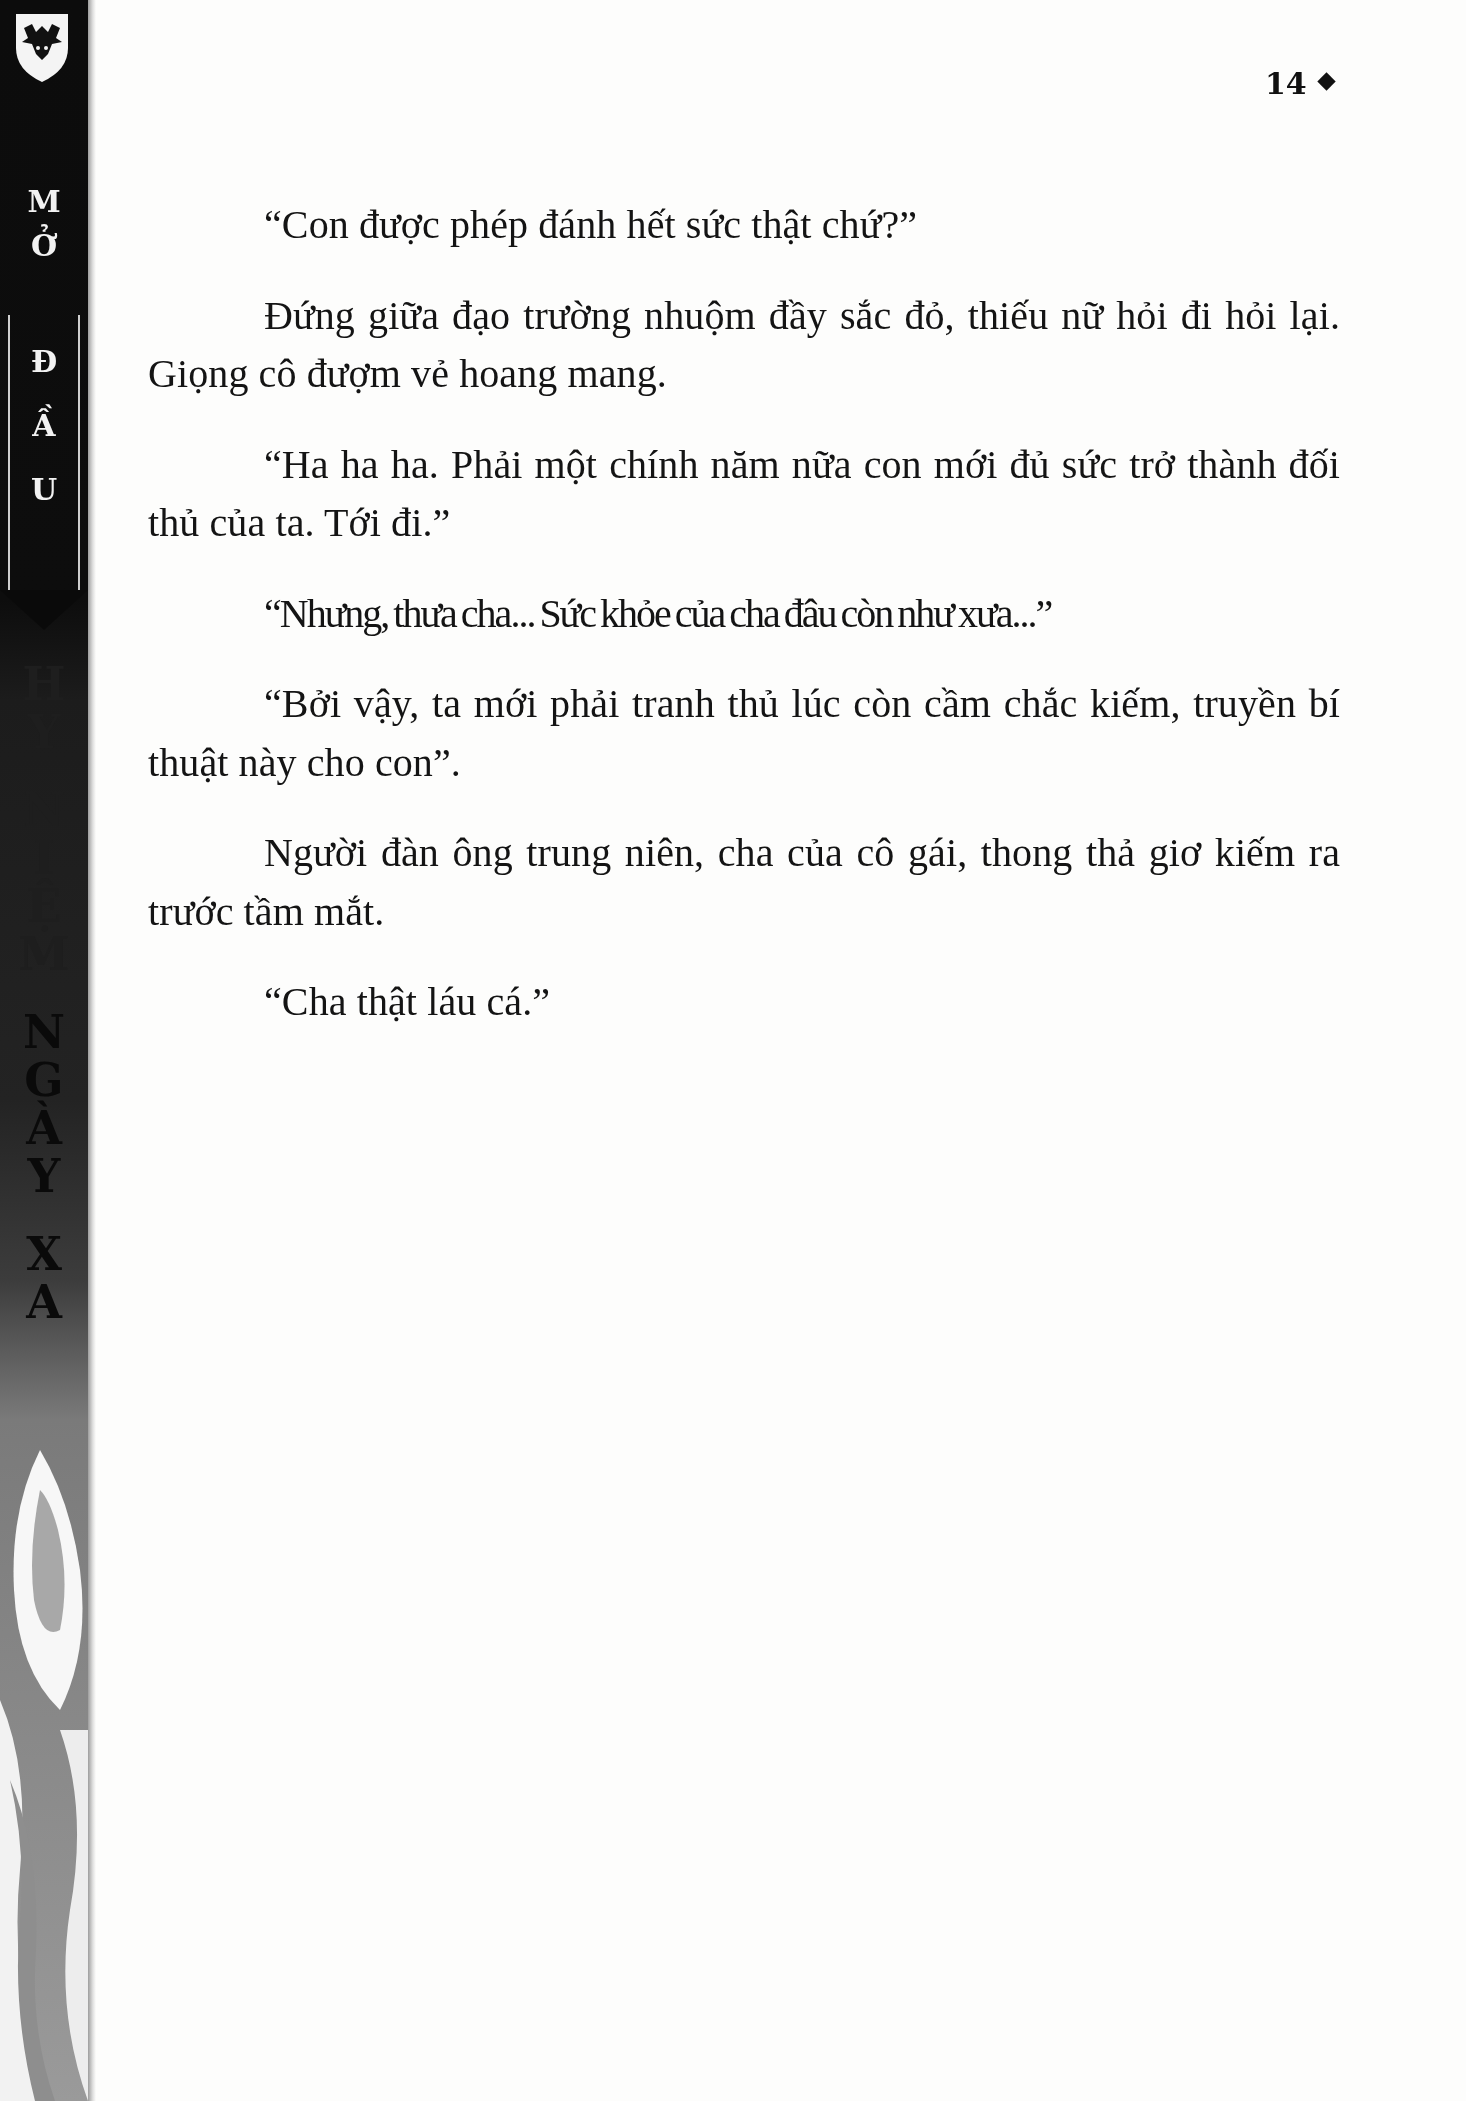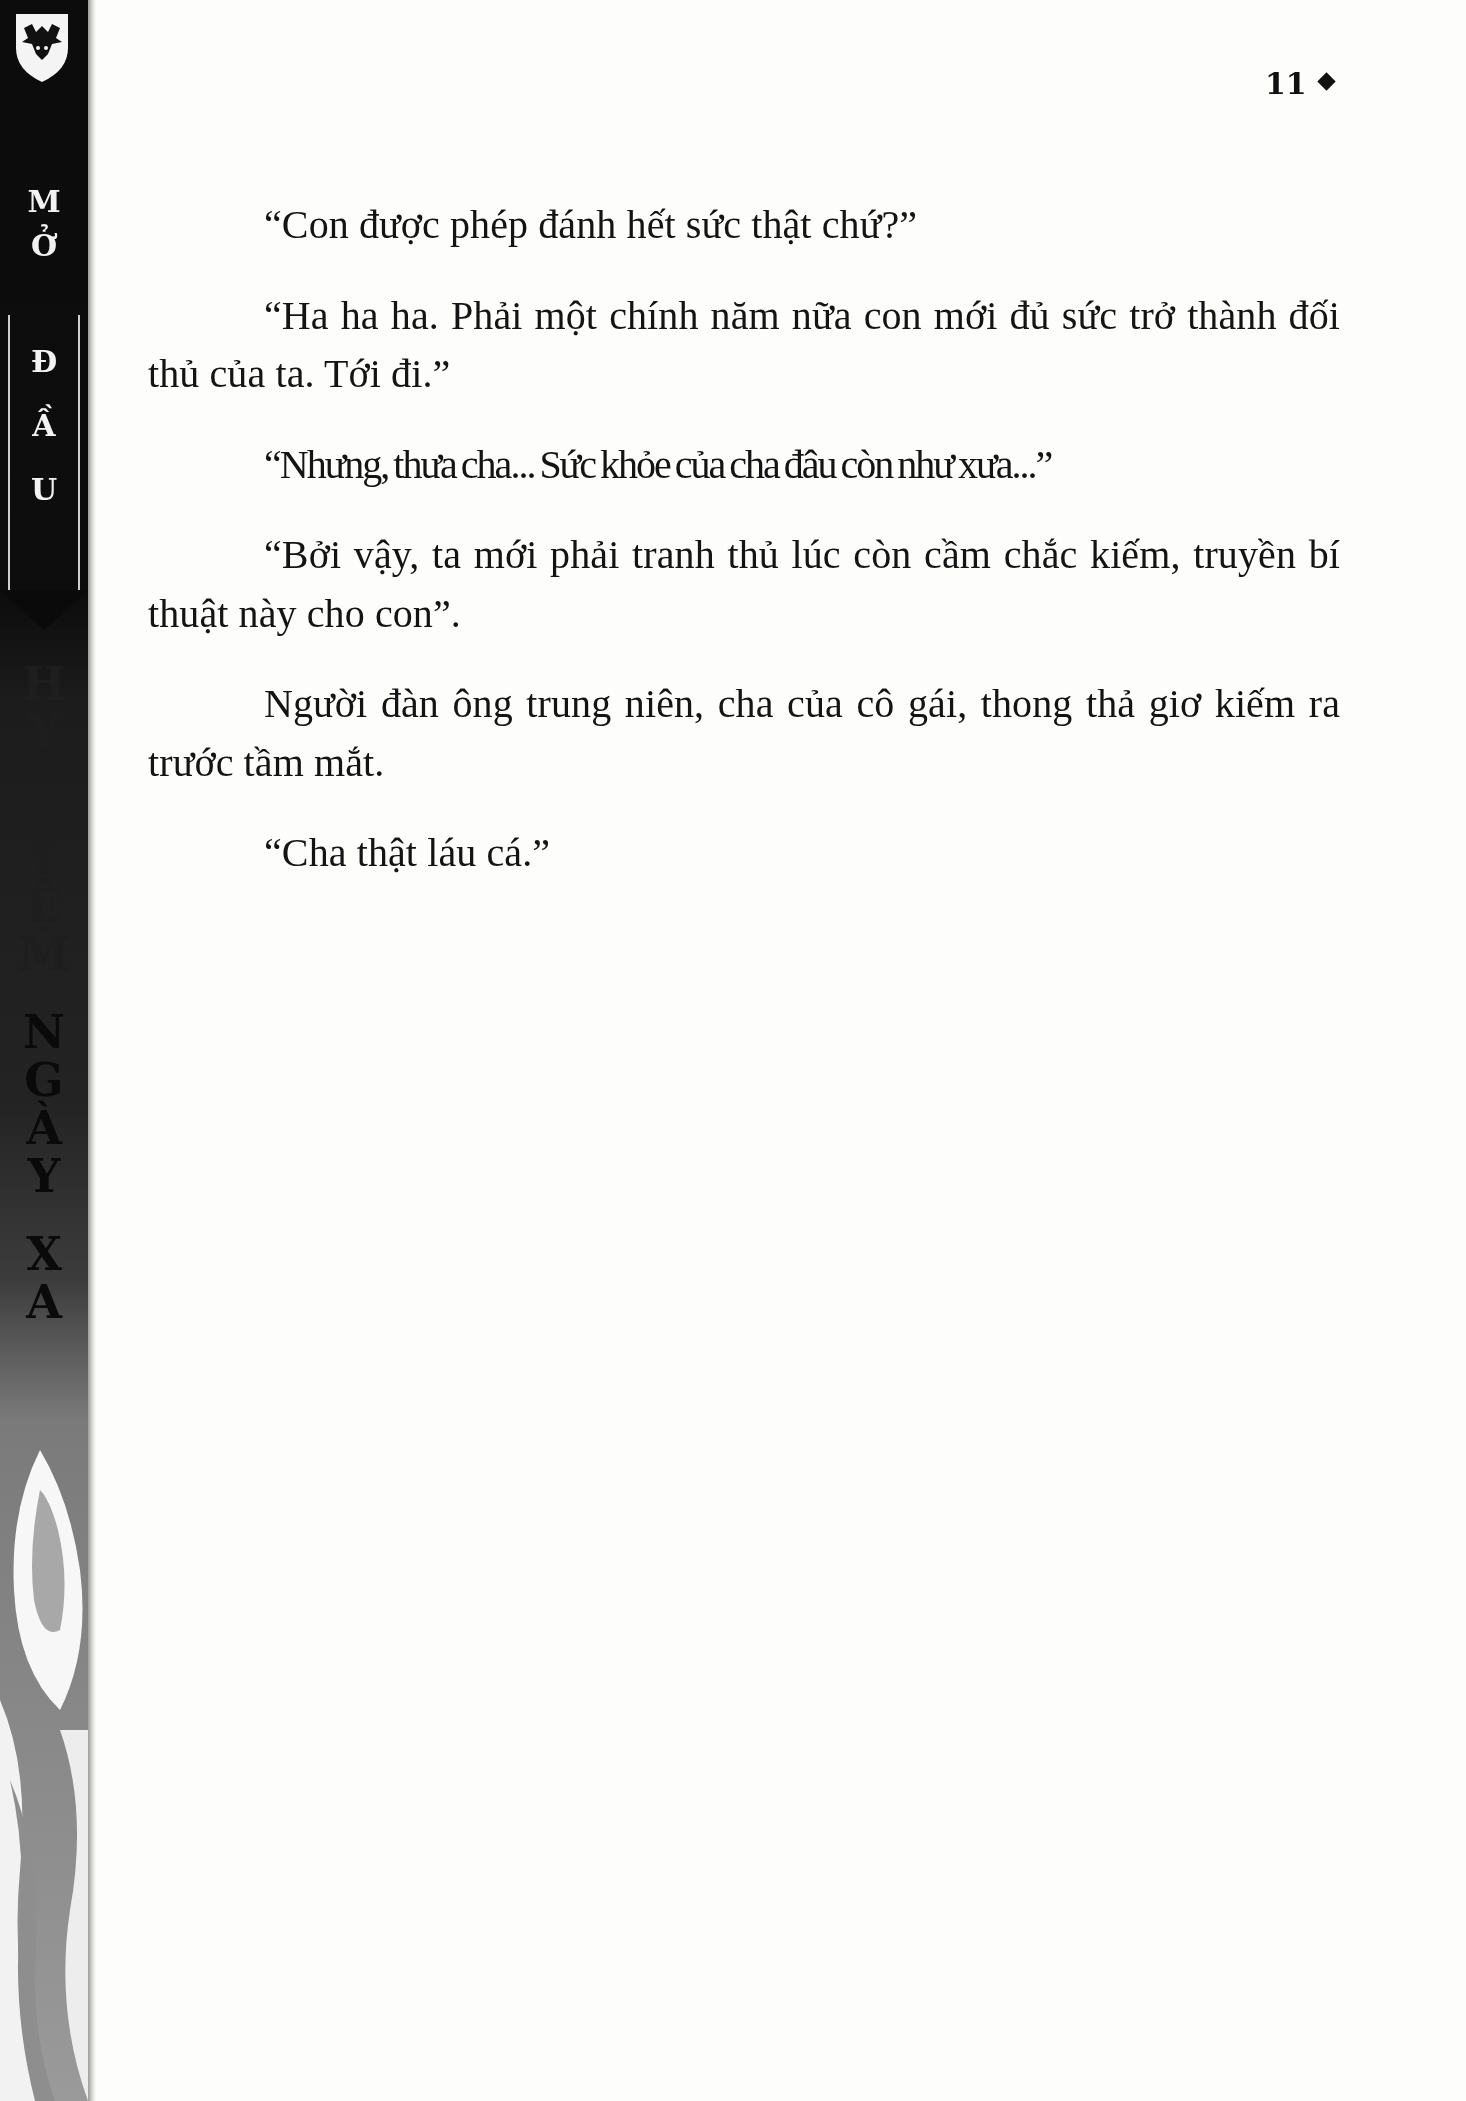--- a/index.html
+++ b/index.html
@@ -117,7 +117,7 @@
 </div>
 <div class="spine-edge"></div>
 
-<div class="page-number">11</div>
+<div class="page-number">14</div>
 <div class="page-diamond"></div>
 
 <div class="body-text">

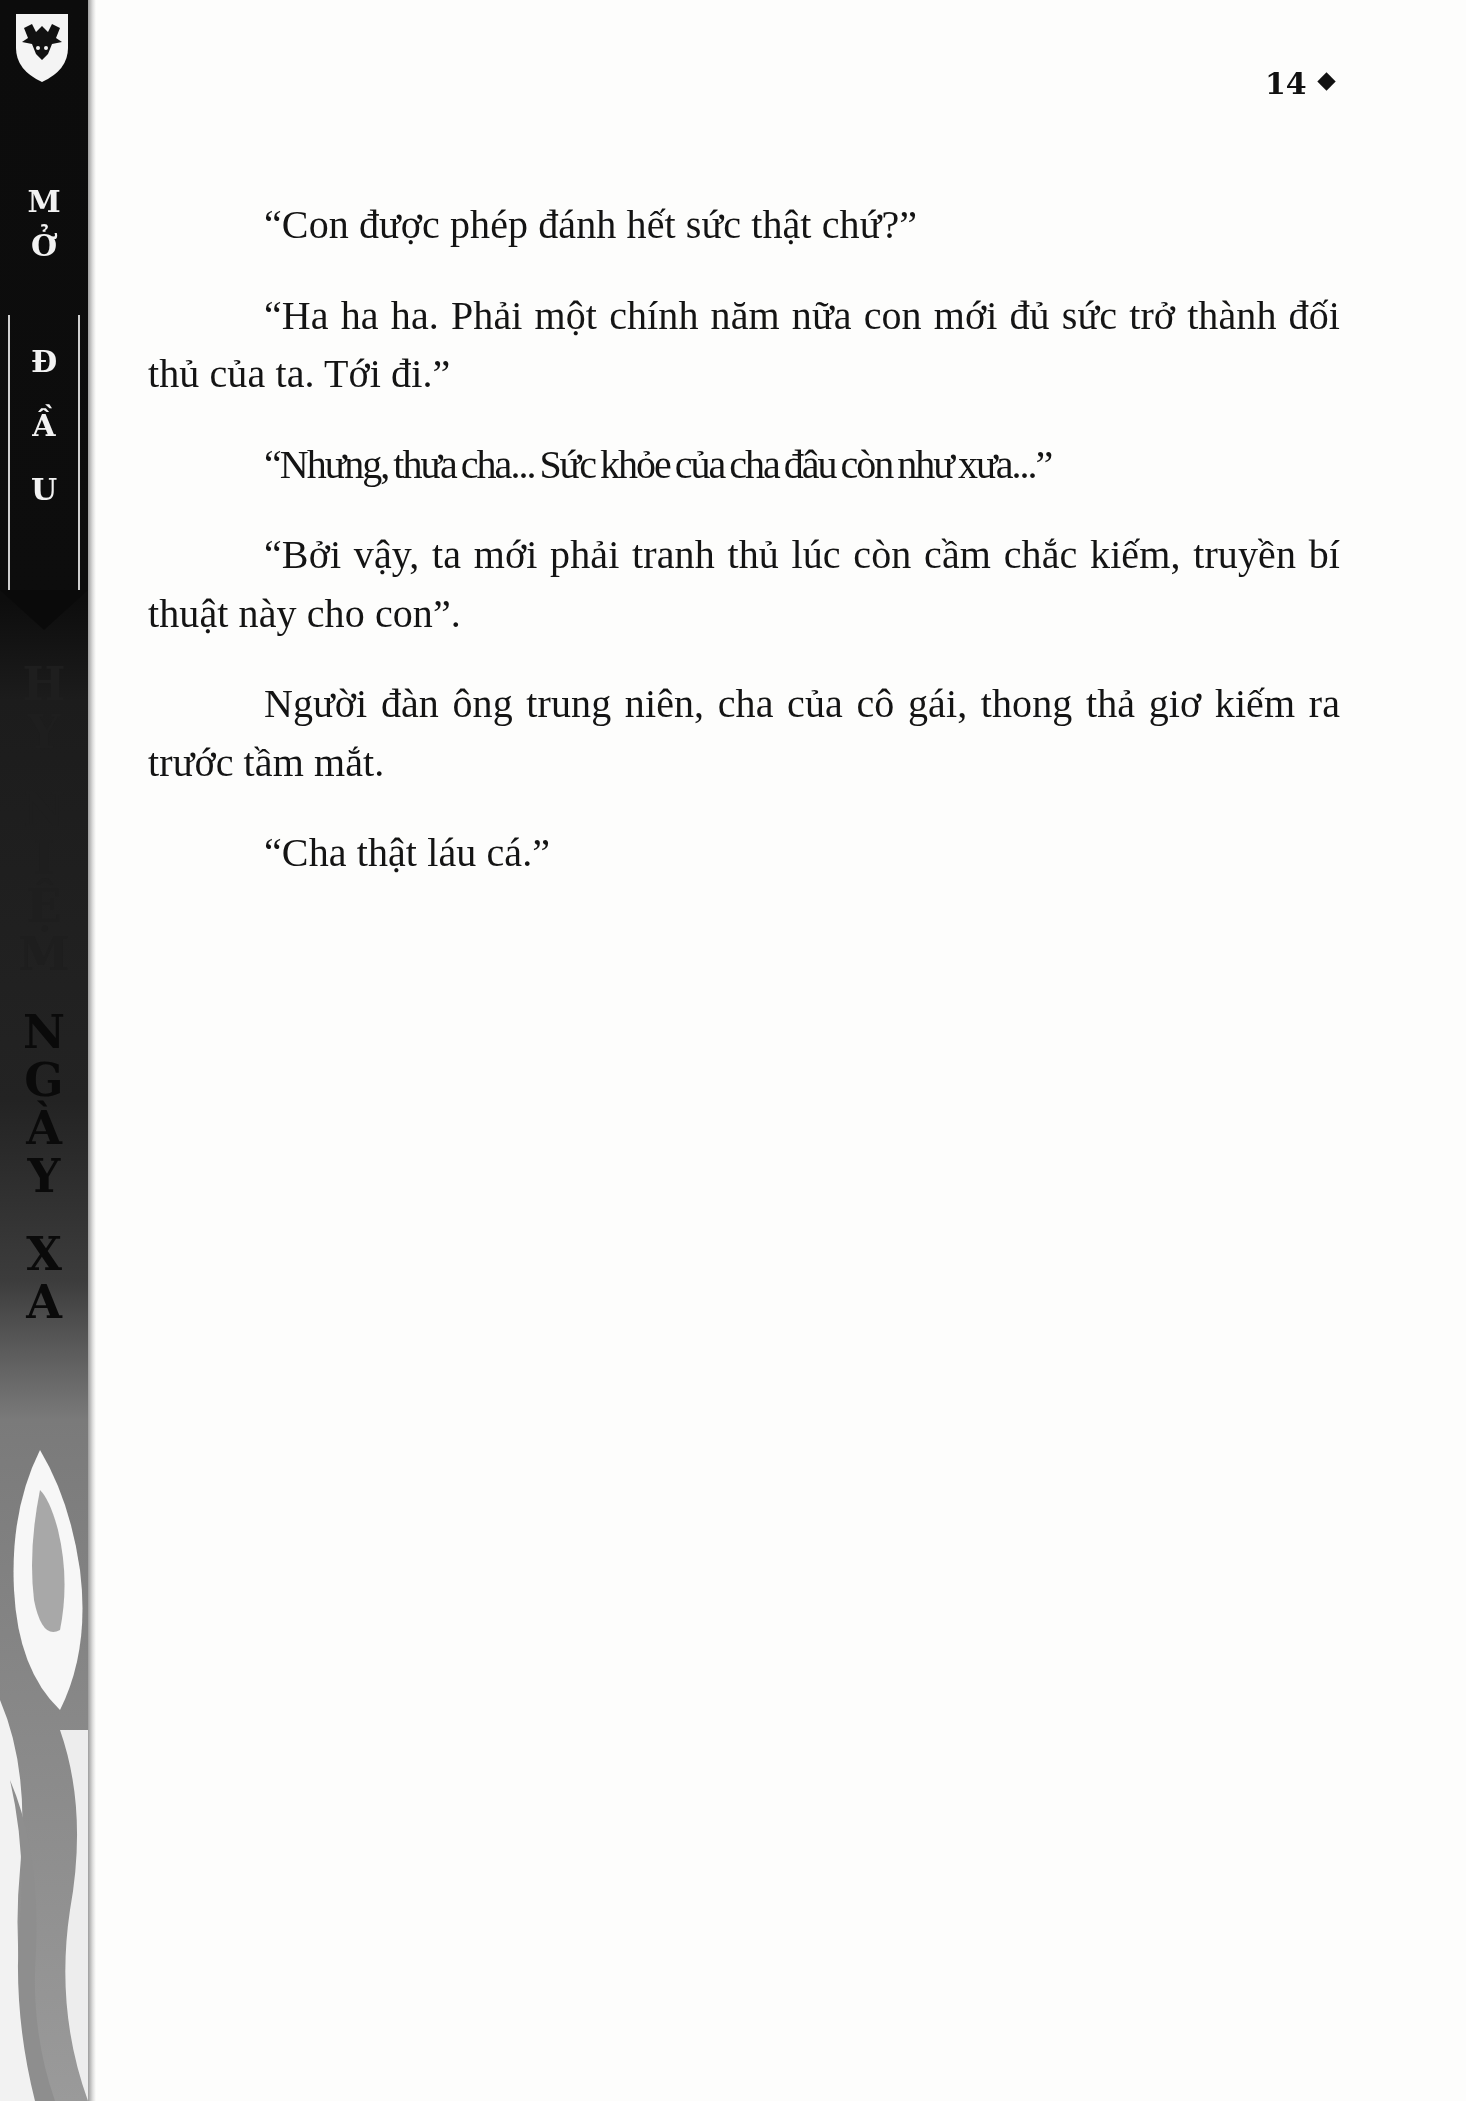--- a/index.html
+++ b/index.html
@@ -122,6 +122,7 @@
 
 <div class="body-text">
   <p>“Con được phép đánh hết sức thật chứ?”</p>
+  <p>Đứng giữa đạo trường nhuộm đầy sắc đỏ, thiếu nữ hỏi đi hỏi lại. Giọng cô đượm vẻ hoang mang.</p>
   <p>“Ha ha ha. Phải một chính năm nữa con mới đủ sức trở thành đối thủ của ta. Tới đi.”</p>
   <p class="condensed">“Nhưng, thưa cha... Sức khỏe của cha đâu còn như xưa...”</p>
   <p>“Bởi vậy, ta mới phải tranh thủ lúc còn cầm chắc kiếm, truyền bí thuật này cho con”.</p>

